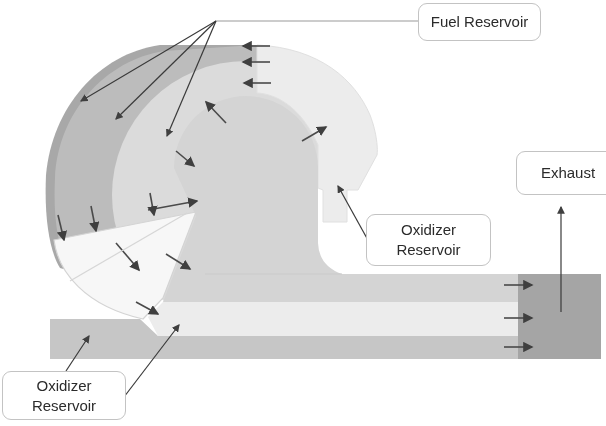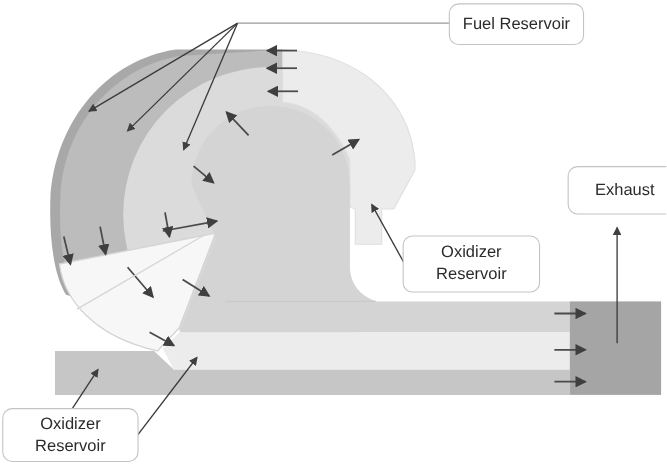--- a/index.html
+++ b/index.html
@@ -11,7 +11,7 @@
              display:flex;flex-direction:column;align-items:center;justify-content:center;
              font-size:15px;line-height:20px;color:#2b2b2b;text-align:center;z-index:3;}
   .label-box span{display:block;white-space:nowrap;}
-  #fuel-box{left:408px;top:3px;width:123px;height:38px;}
+  #fuel-box{left:418px;top:3px;width:123px;height:38px;}
   #exhaust-box{left:516px;top:151px;width:104px;height:44px;}
   #oxmid-box{left:366px;top:214px;width:125px;height:52px;}
   #oxbot-box{left:2px;top:371px;width:124px;height:49px;}

